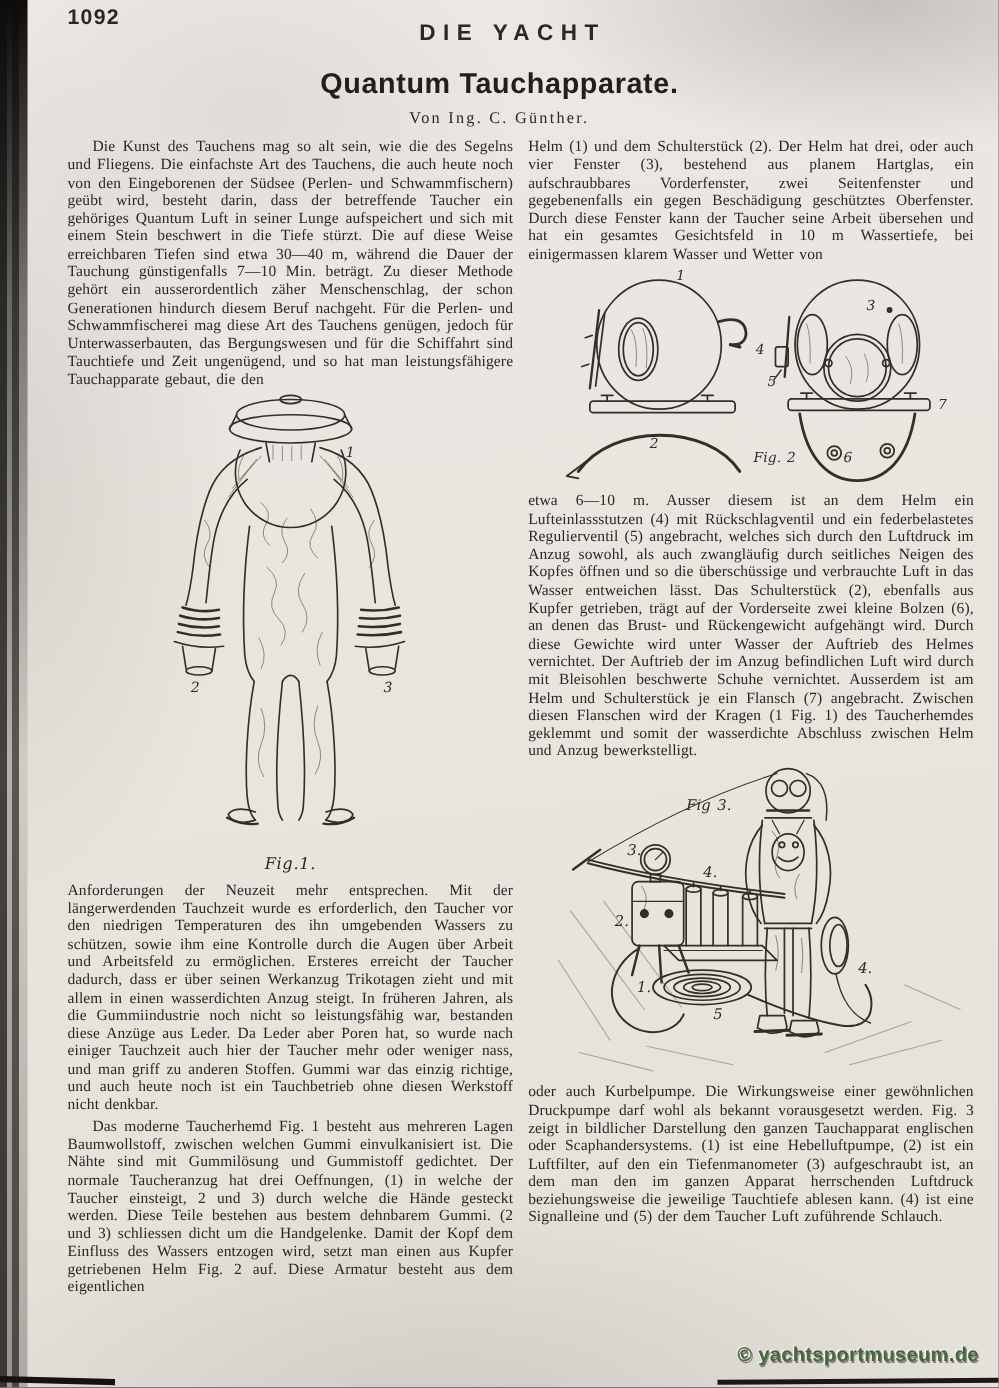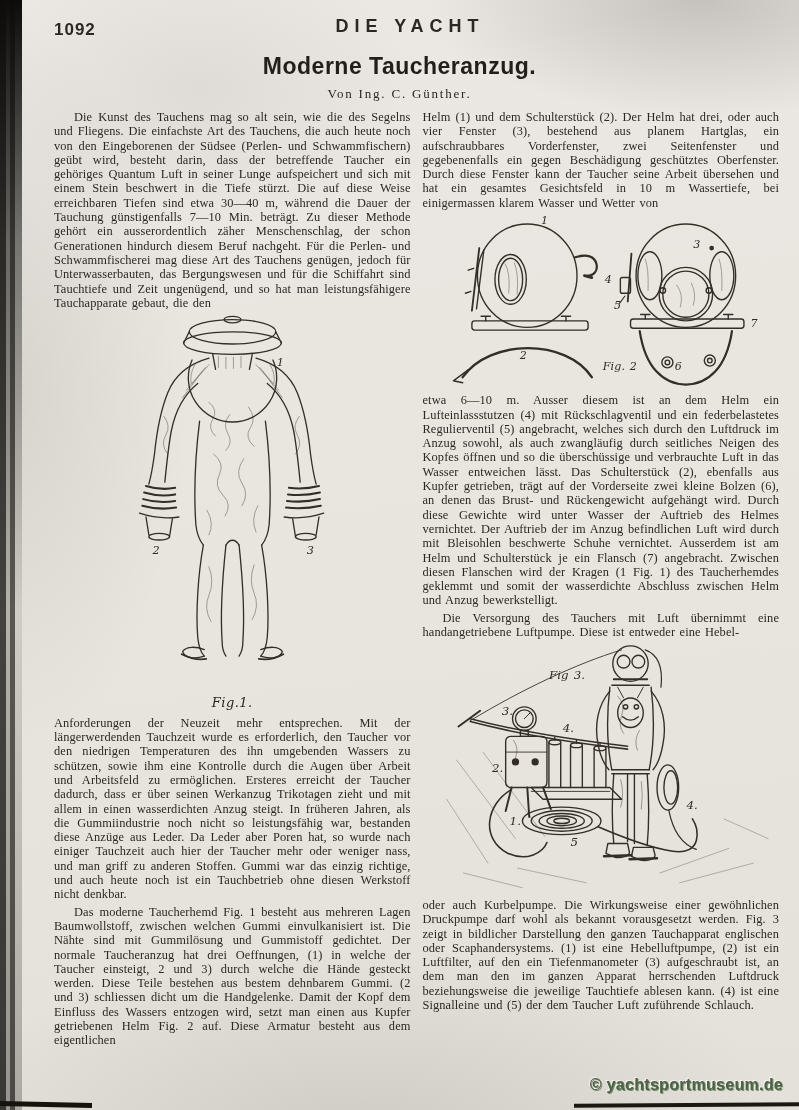--- a/index.html
+++ b/index.html
@@ -20,7 +20,7 @@
   .edge-bl{position:absolute;left:0;bottom:3px;width:92px;height:5px;background:#16130f;transform:rotate(1.4deg);}
   .edge-br{position:absolute;right:0;bottom:3px;width:225px;height:4px;background:#1b1814;transform:rotate(-.4deg);}
 
-  .page-num{position:absolute;left:54px;top:20px;font:bold 17px "Liberation Sans",sans-serif;letter-spacing:1px;}
+  .page-num{position:absolute;left:54px;top:4px;font:bold 17px "Liberation Sans",sans-serif;letter-spacing:1px;}
   .journal{position:absolute;left:0;right:0;top:16px;text-align:center;
     font:bold 18px "Liberation Sans",sans-serif;letter-spacing:6px;margin-left:21px;}
   .title{position:absolute;left:0;right:0;top:53px;text-align:center;

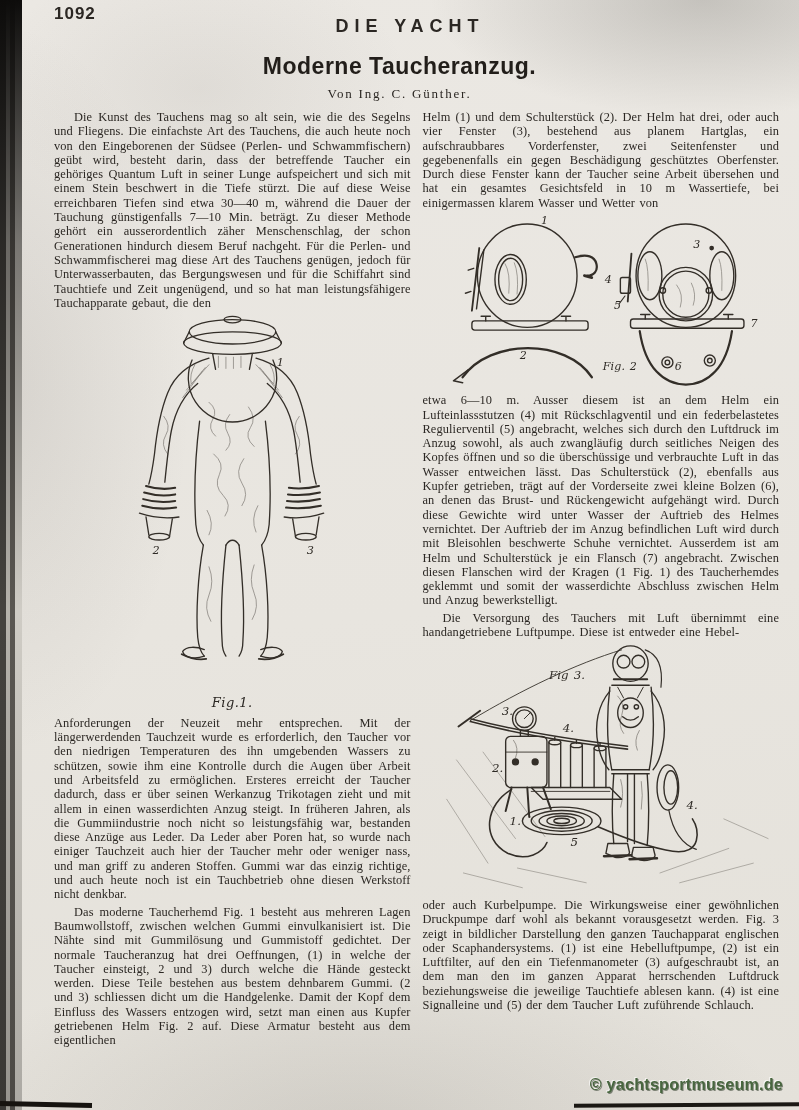--- a/index.html
+++ b/index.html
@@ -56,7 +56,7 @@
 
   <div class="page-num">1092</div>
   <div class="journal">DIE YACHT</div>
-  <div class="title">Moderne Taucheranzug.</div>
+  <div class="title">Quantum Tauchapparate.</div>
   <div class="byline">Von Ing. C. Günther.</div>
 
   <div class="cols">

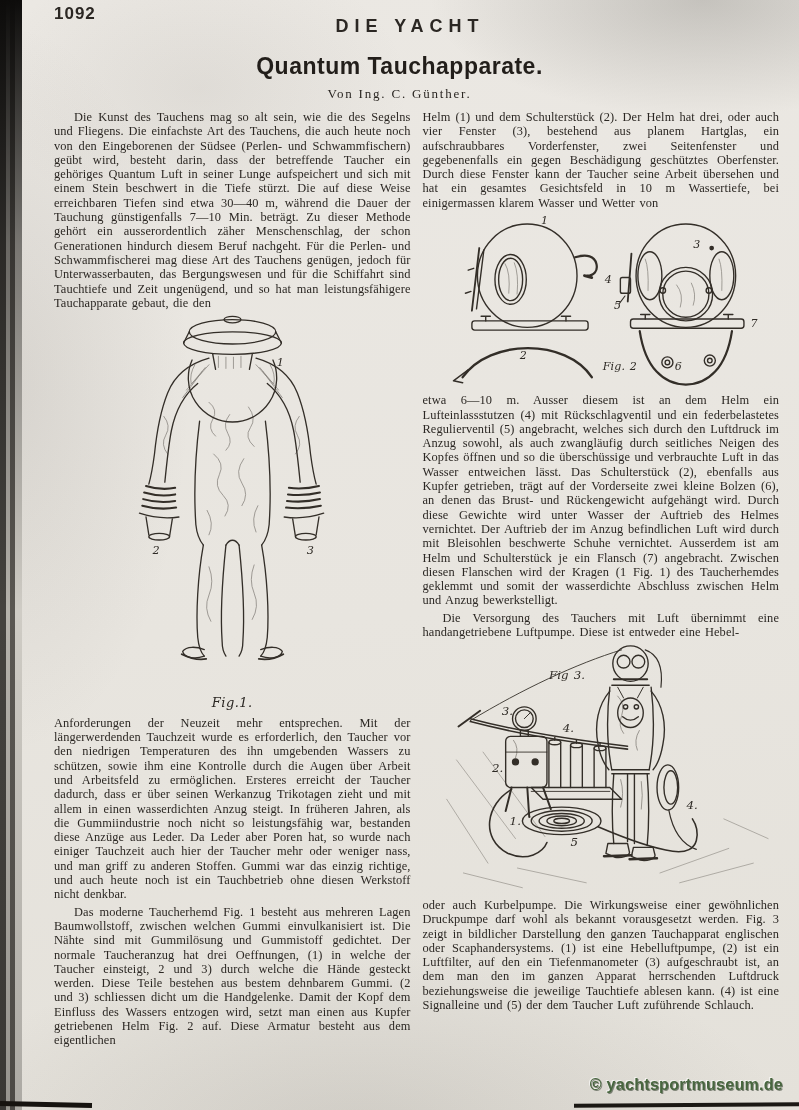--- a/index.html
+++ b/index.html
@@ -216,7 +216,6 @@
       </figure>
 
       <p>etwa 6—10 m. Ausser diesem ist an dem Helm ein Lufteinlassstutzen (4) mit Rückschlagventil und ein federbelastetes Regulierventil (5) angebracht, welches sich durch den Luftdruck im Anzug sowohl, als auch zwangläufig durch seitliches Neigen des Kopfes öffnen und so die überschüssige und verbrauchte Luft in das Wasser entweichen lässt. Das Schulterstück (2), ebenfalls aus Kupfer getrieben, trägt auf der Vorderseite zwei kleine Bolzen (6), an denen das Brust- und Rückengewicht aufgehängt wird. Durch diese Gewichte wird unter Wasser der Auftrieb des Helmes vernichtet. Der Auftrieb der im Anzug befindlichen Luft wird durch mit Bleisohlen beschwerte Schuhe vernichtet. Ausserdem ist am Helm und Schulterstück je ein Flansch (7) angebracht. Zwischen diesen Flanschen wird der Kragen (1 Fig. 1) des Taucherhemdes geklemmt und somit der wasserdichte Abschluss zwischen Helm und Anzug bewerkstelligt.</p>
-      <p class="indent">Die Versorgung des Tauchers mit Luft übernimmt eine handangetriebene Luftpumpe. Diese ist entweder eine Hebel-</p>
 
       <figure>
         <svg width="344" viewBox="0 0 350 255">

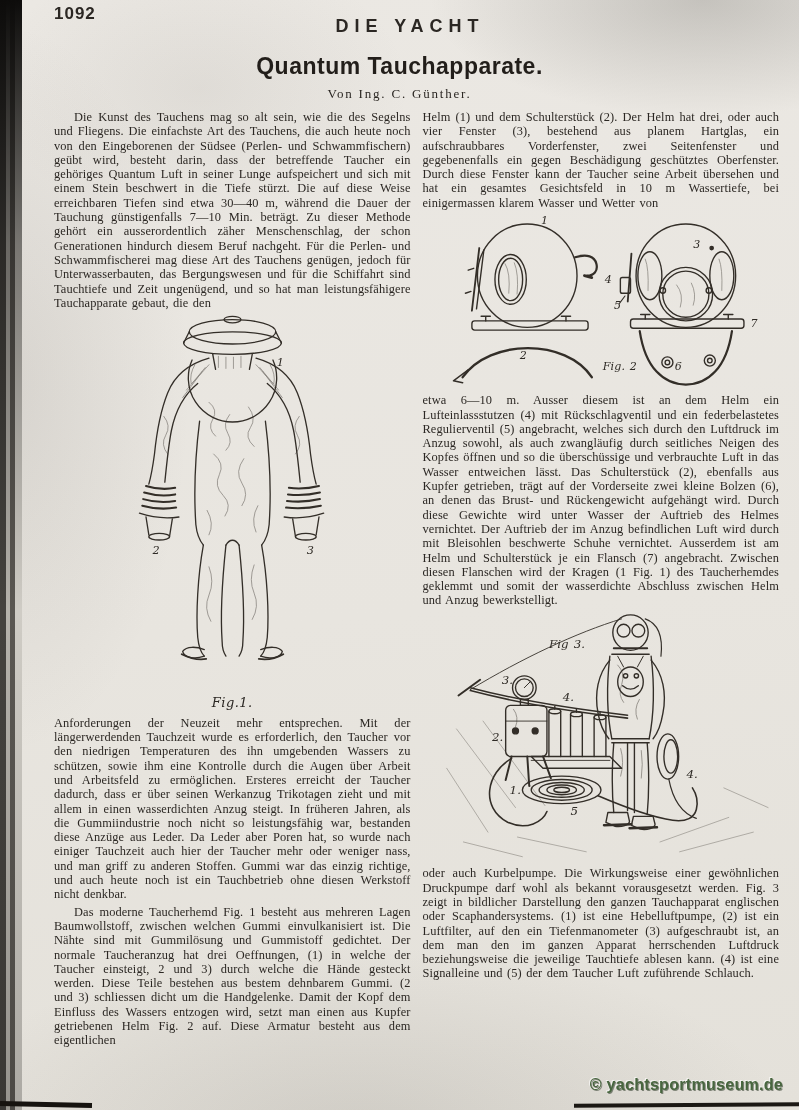--- a/index.html
+++ b/index.html
@@ -36,7 +36,7 @@
 
   figure{margin:3px auto 5px;text-align:center;}
   figure svg{display:block;margin:0 auto;}
-  figcaption{font-family:"DejaVu Serif",serif;font-style:italic;font-size:13px;margin-top:12px;letter-spacing:.5px;}
+  figcaption{font-family:"DejaVu Serif",serif;font-style:italic;font-size:13px;margin-top:1px;letter-spacing:.5px;}
   .fig-stroke{stroke:#332e28;fill:none;stroke-linecap:round;stroke-linejoin:round;}
   svg text{font-family:"DejaVu Serif",serif;font-style:italic;fill:#2e2a25;font-size:12px;}
   .tex{opacity:.55;}

